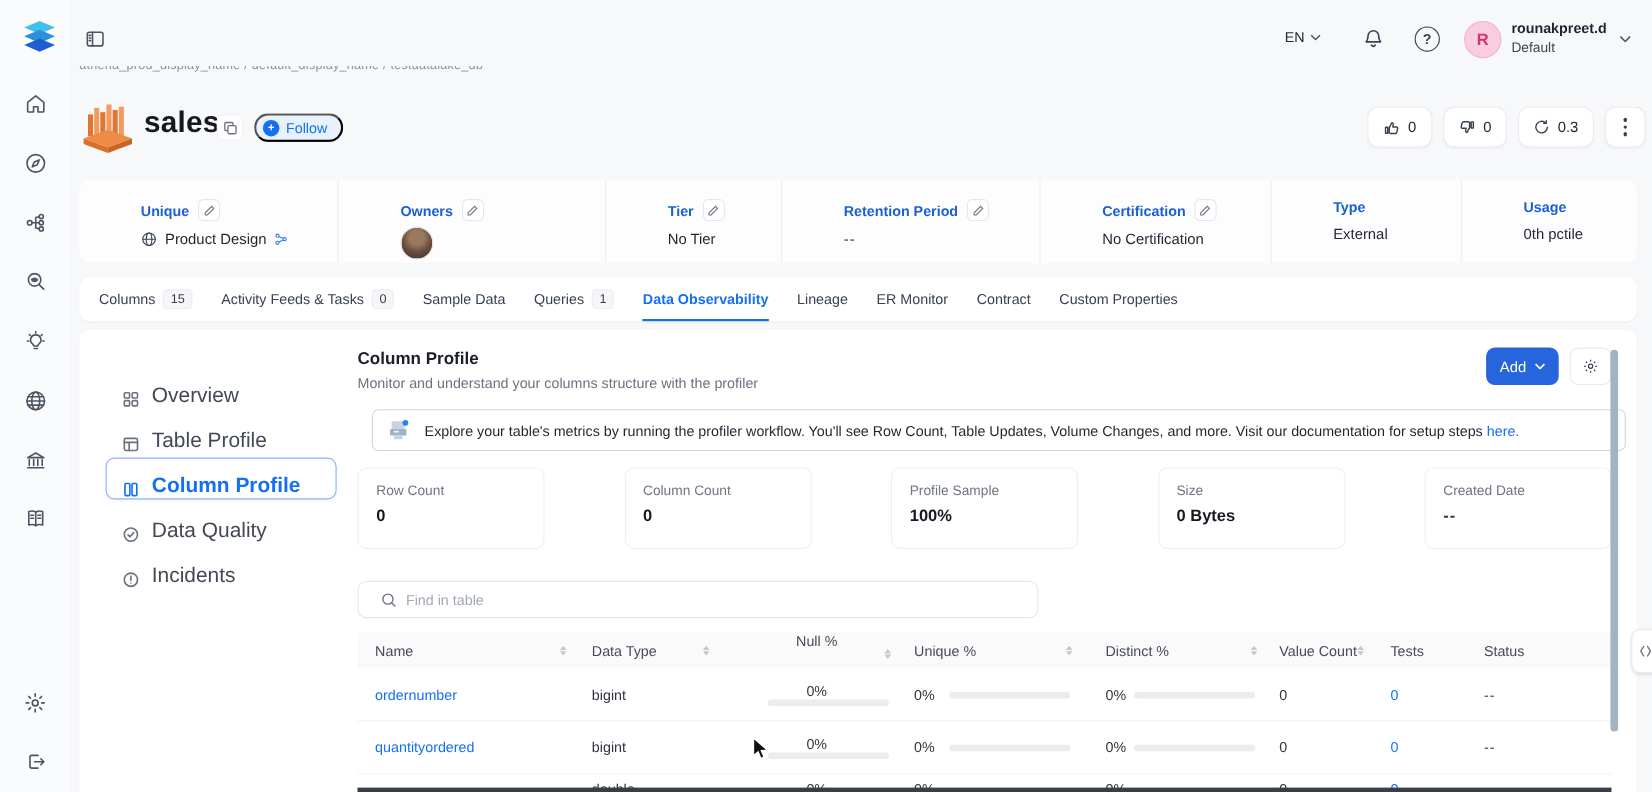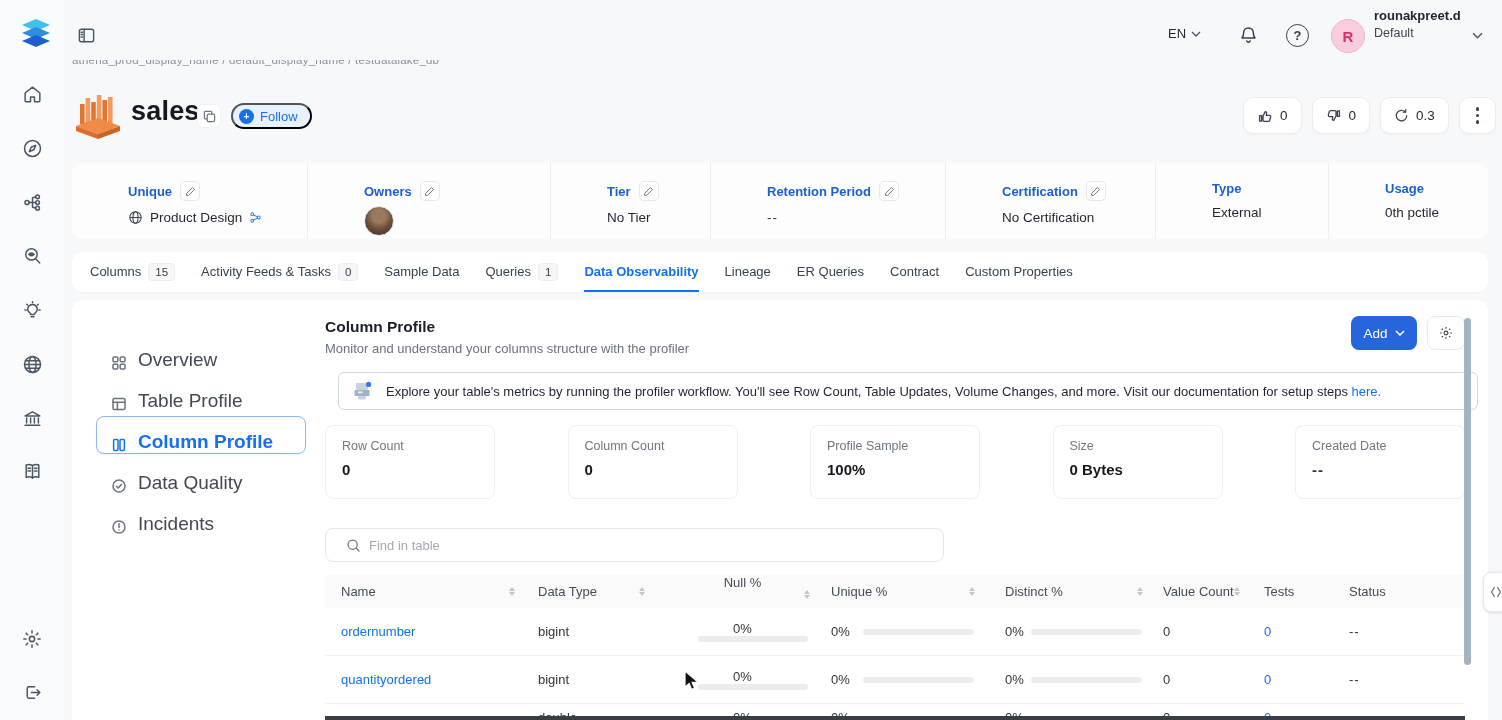--- a/index.html
+++ b/index.html
@@ -30,7 +30,7 @@
   .bell { position:absolute; left:1238px; top:25px; cursor:pointer; }
   .help { position:absolute; left:1286px; top:24px; width:23px; height:23px; border:1.4px solid #374151; border-radius:50%; display:flex; align-items:center; justify-content:center; font-size:13px; font-weight:700; color:#374151; cursor:pointer; }
   .avatar { position:absolute; left:1331px; top:19px; width:34px; height:34px; border-radius:50%; background:#f9ccdf; border:1px solid #f3b3cf; display:flex; align-items:center; justify-content:center; color:#d6336c; font-size:15px; font-weight:700; cursor:pointer; }
-  .user-block { position:absolute; left:1374px; top:8px; line-height:1.3; cursor:pointer; }
+  .user-block { position:absolute; left:1374px; top:18px; line-height:1.3; cursor:pointer; }
   .user-name { font-weight:700; font-size:13px; color:#1f2430; }
   .user-team { font-size:12.5px; color:#3f4550; }
   .user-caret { position:absolute; left:1472px; top:32px; cursor:pointer; }

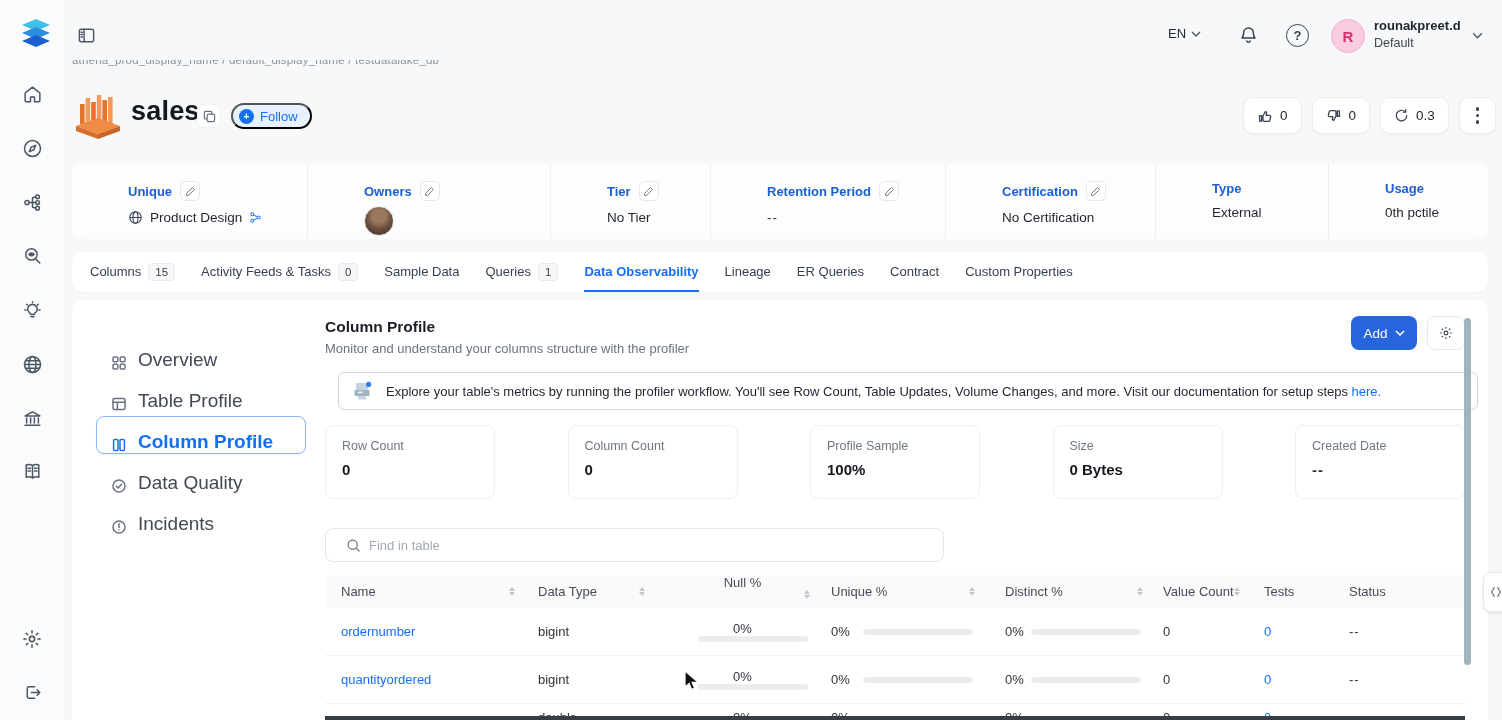--- a/index.html
+++ b/index.html
@@ -421,7 +421,7 @@
       <span>Lineage</span>
     </div>
   <div class="tab">
-      <span>ER Queries</span>
+      <span>ER Monitor</span>
     </div>
   <div class="tab">
       <span>Contract</span>

